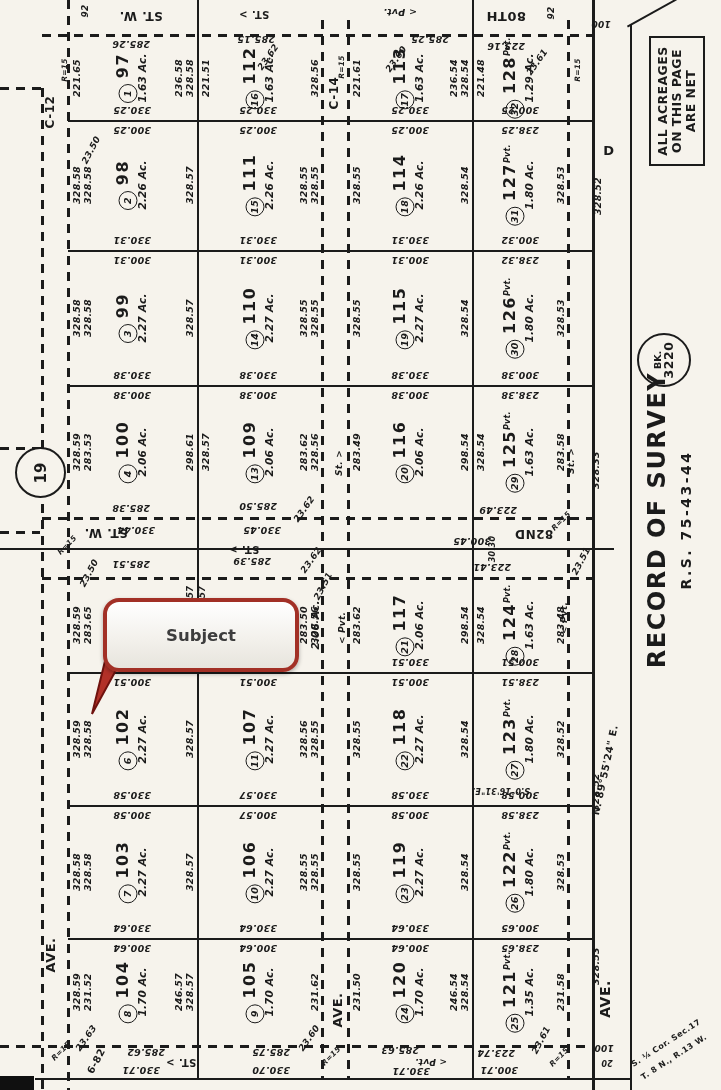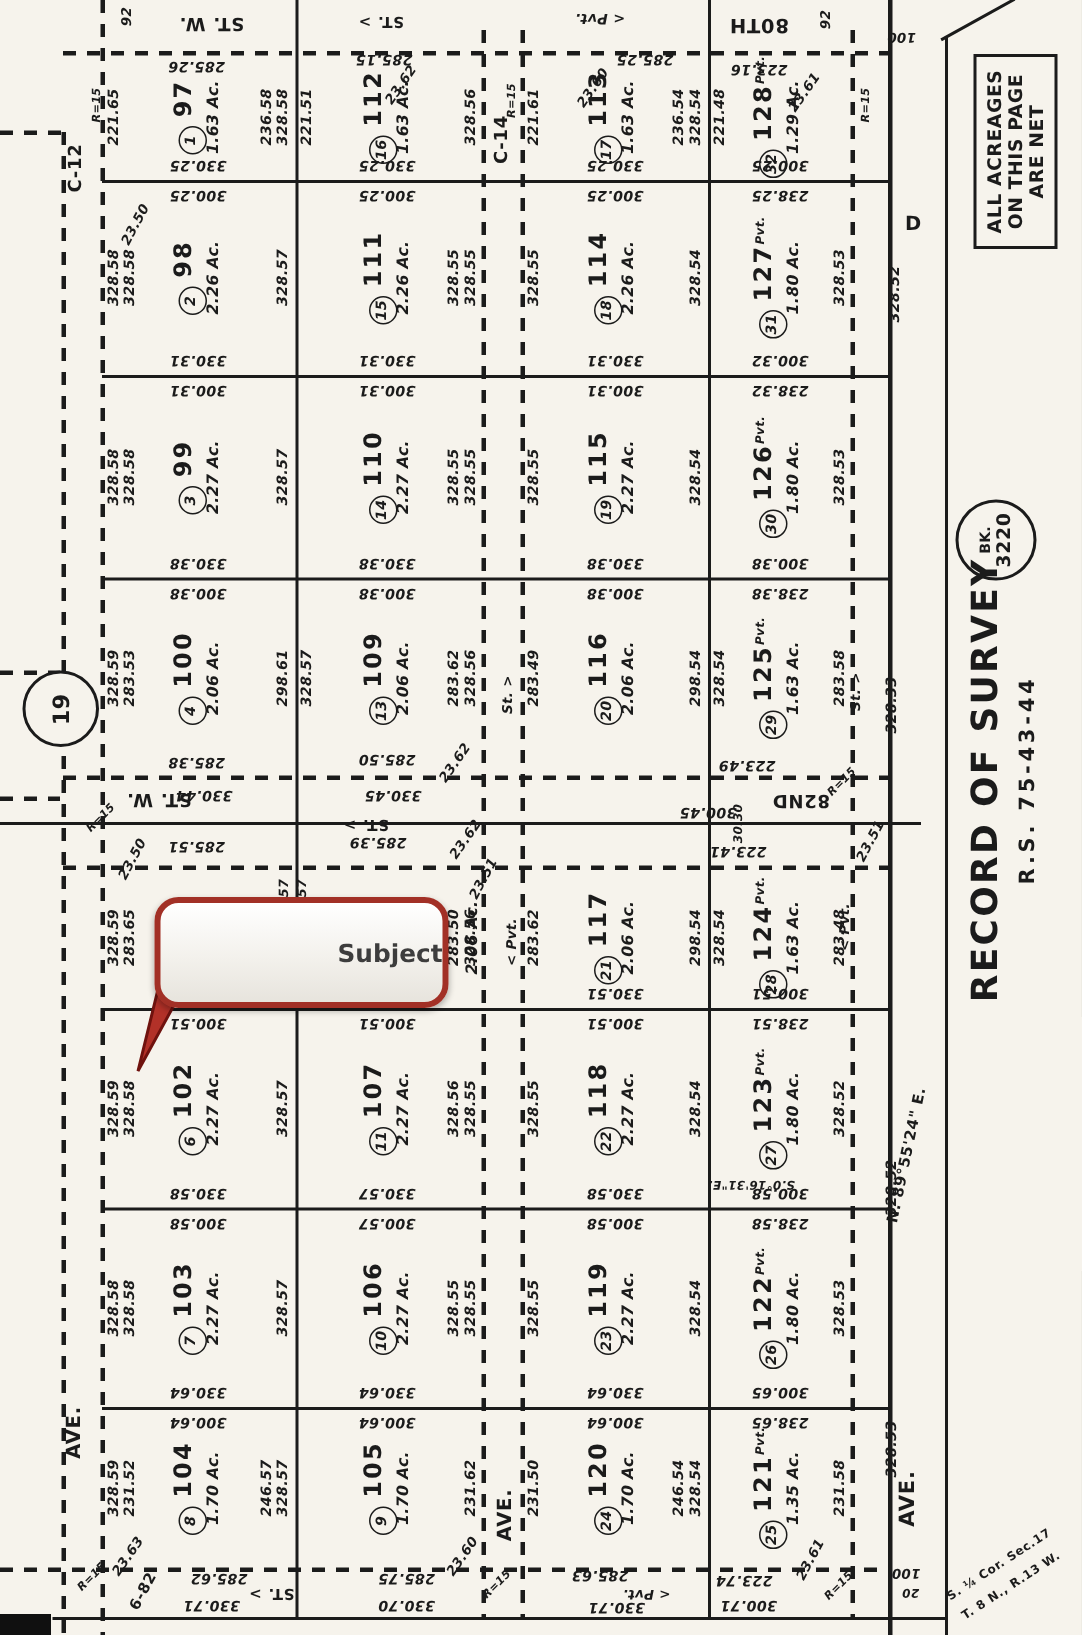--- a/index.html
+++ b/index.html
@@ -45,7 +45,7 @@
            border:4px solid #a23026;border-radius:16px;
            background:linear-gradient(180deg,#ffffff 0%,#f3f1ec 55%,#e7e4dd 100%);
            box-shadow:0 2px 4px rgba(0,0,0,.3);
-           display:flex;align-items:center;justify-content:flex-end;}
+           display:flex;flex-direction:column;align-items:center;justify-content:center;}
   .callout .l1{font-size:16.5px;font-weight:bold;color:#3d3d3d;}
   .callout .l2{font-size:19px;font-weight:bold;color:#3d3d3d;margin-top:1px;}
   .tail{position:absolute;left:86px;top:660px;z-index:8;}

